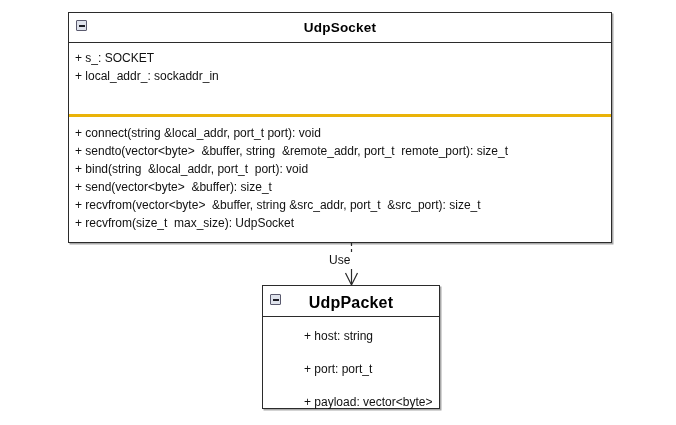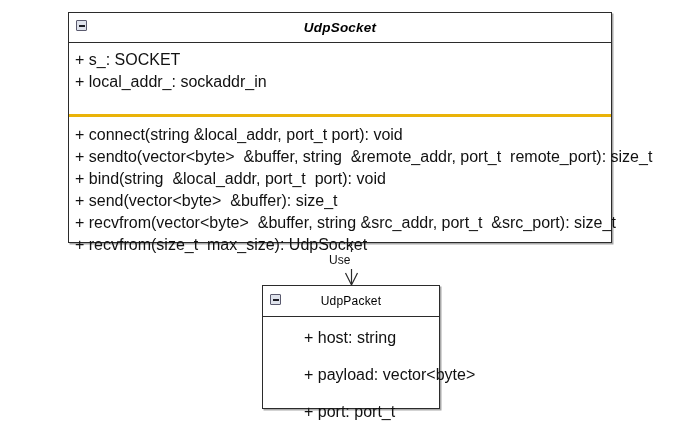--- a/index.html
+++ b/index.html
@@ -91,7 +91,7 @@
     width: 544px;
     height: 231px;
   }
-  #udp-socket .uml-header { height: 30px; font-style: italic; }
+  #udp-socket .uml-header { height: 30px; }
   #udp-socket .uml-title { margin-top: 8px; }
   #udp-socket .collapse-icon { left: 7px; top: 7px; }
 

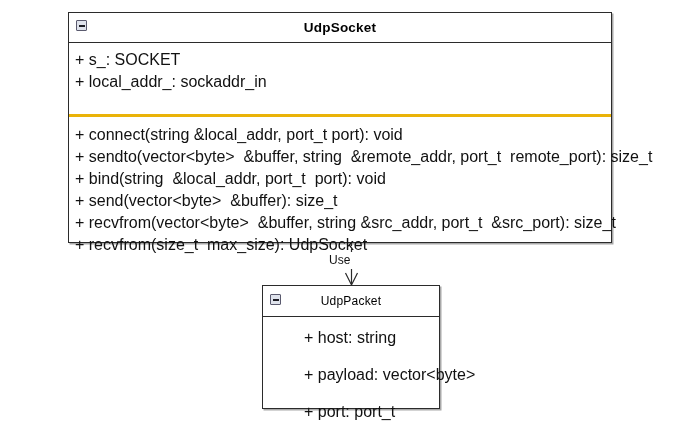--- a/index.html
+++ b/index.html
@@ -78,7 +78,7 @@
   }
 
   .uml-row {
-    font-size: 16px;
+    font-size: 12px;
     line-height: 1;
     white-space: pre;
     color: #111111;

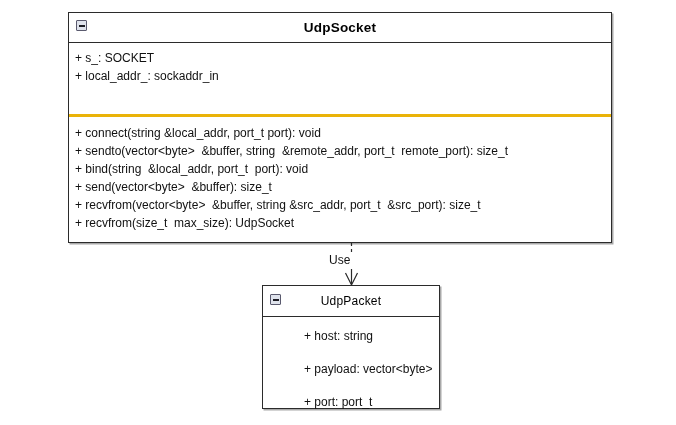--- a/index.html
+++ b/index.html
@@ -43,9 +43,10 @@
 
   .uml-title {
     display: inline-block;
-    font-size: 12px;
+    font-size: 16px;
     line-height: 1;
     letter-spacing: 0.2px;
+    font-weight: bold;
   }
   .uml-title.bold { font-weight: bold; font-size: 13.5px; }
 

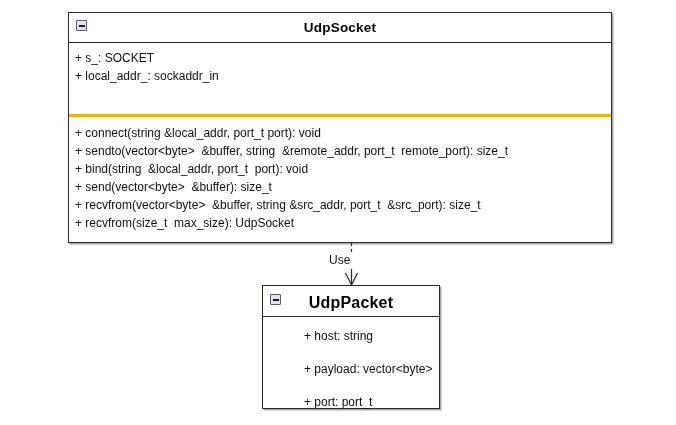--- a/index.html
+++ b/index.html
@@ -181,8 +181,8 @@
 
     <div class="uml-section" id="udp-packet-attributes">
       <div class="uml-row">+ host: string</div>
+      <div class="uml-row">+ port: port_t</div>
       <div class="uml-row">+ payload: vector&lt;byte&gt;</div>
-      <div class="uml-row">+ port: port_t</div>
     </div>
   </div>
 

